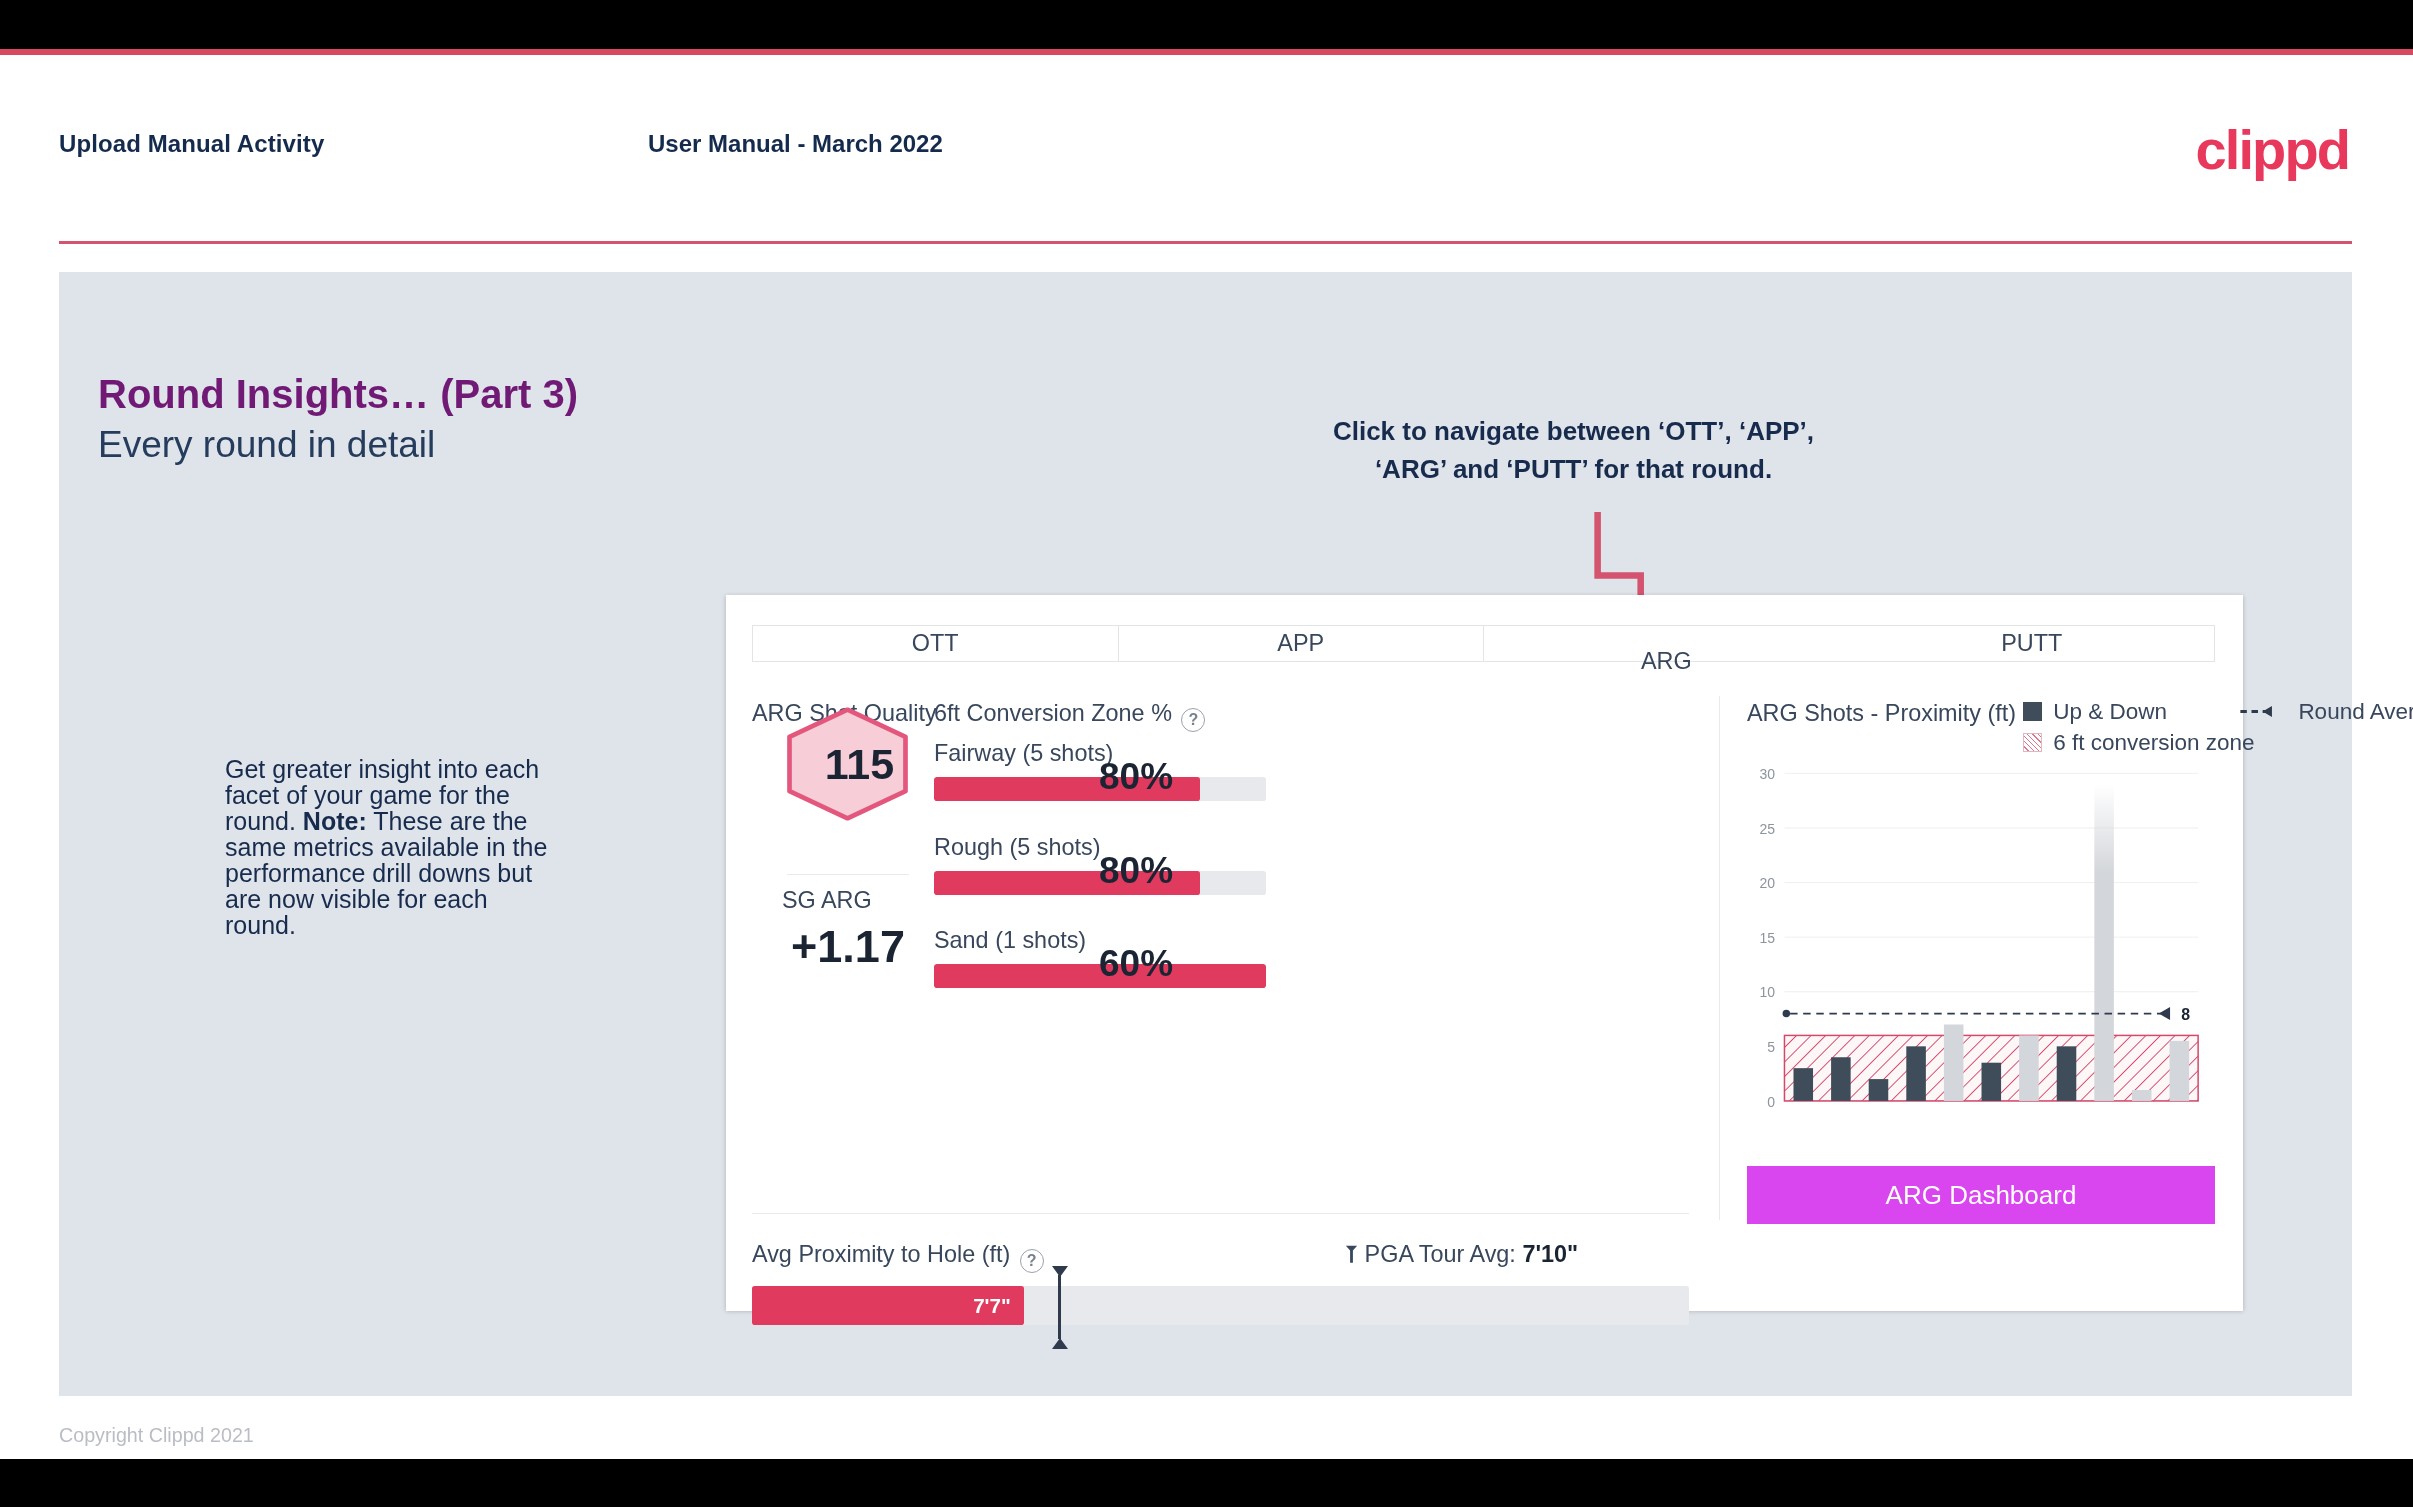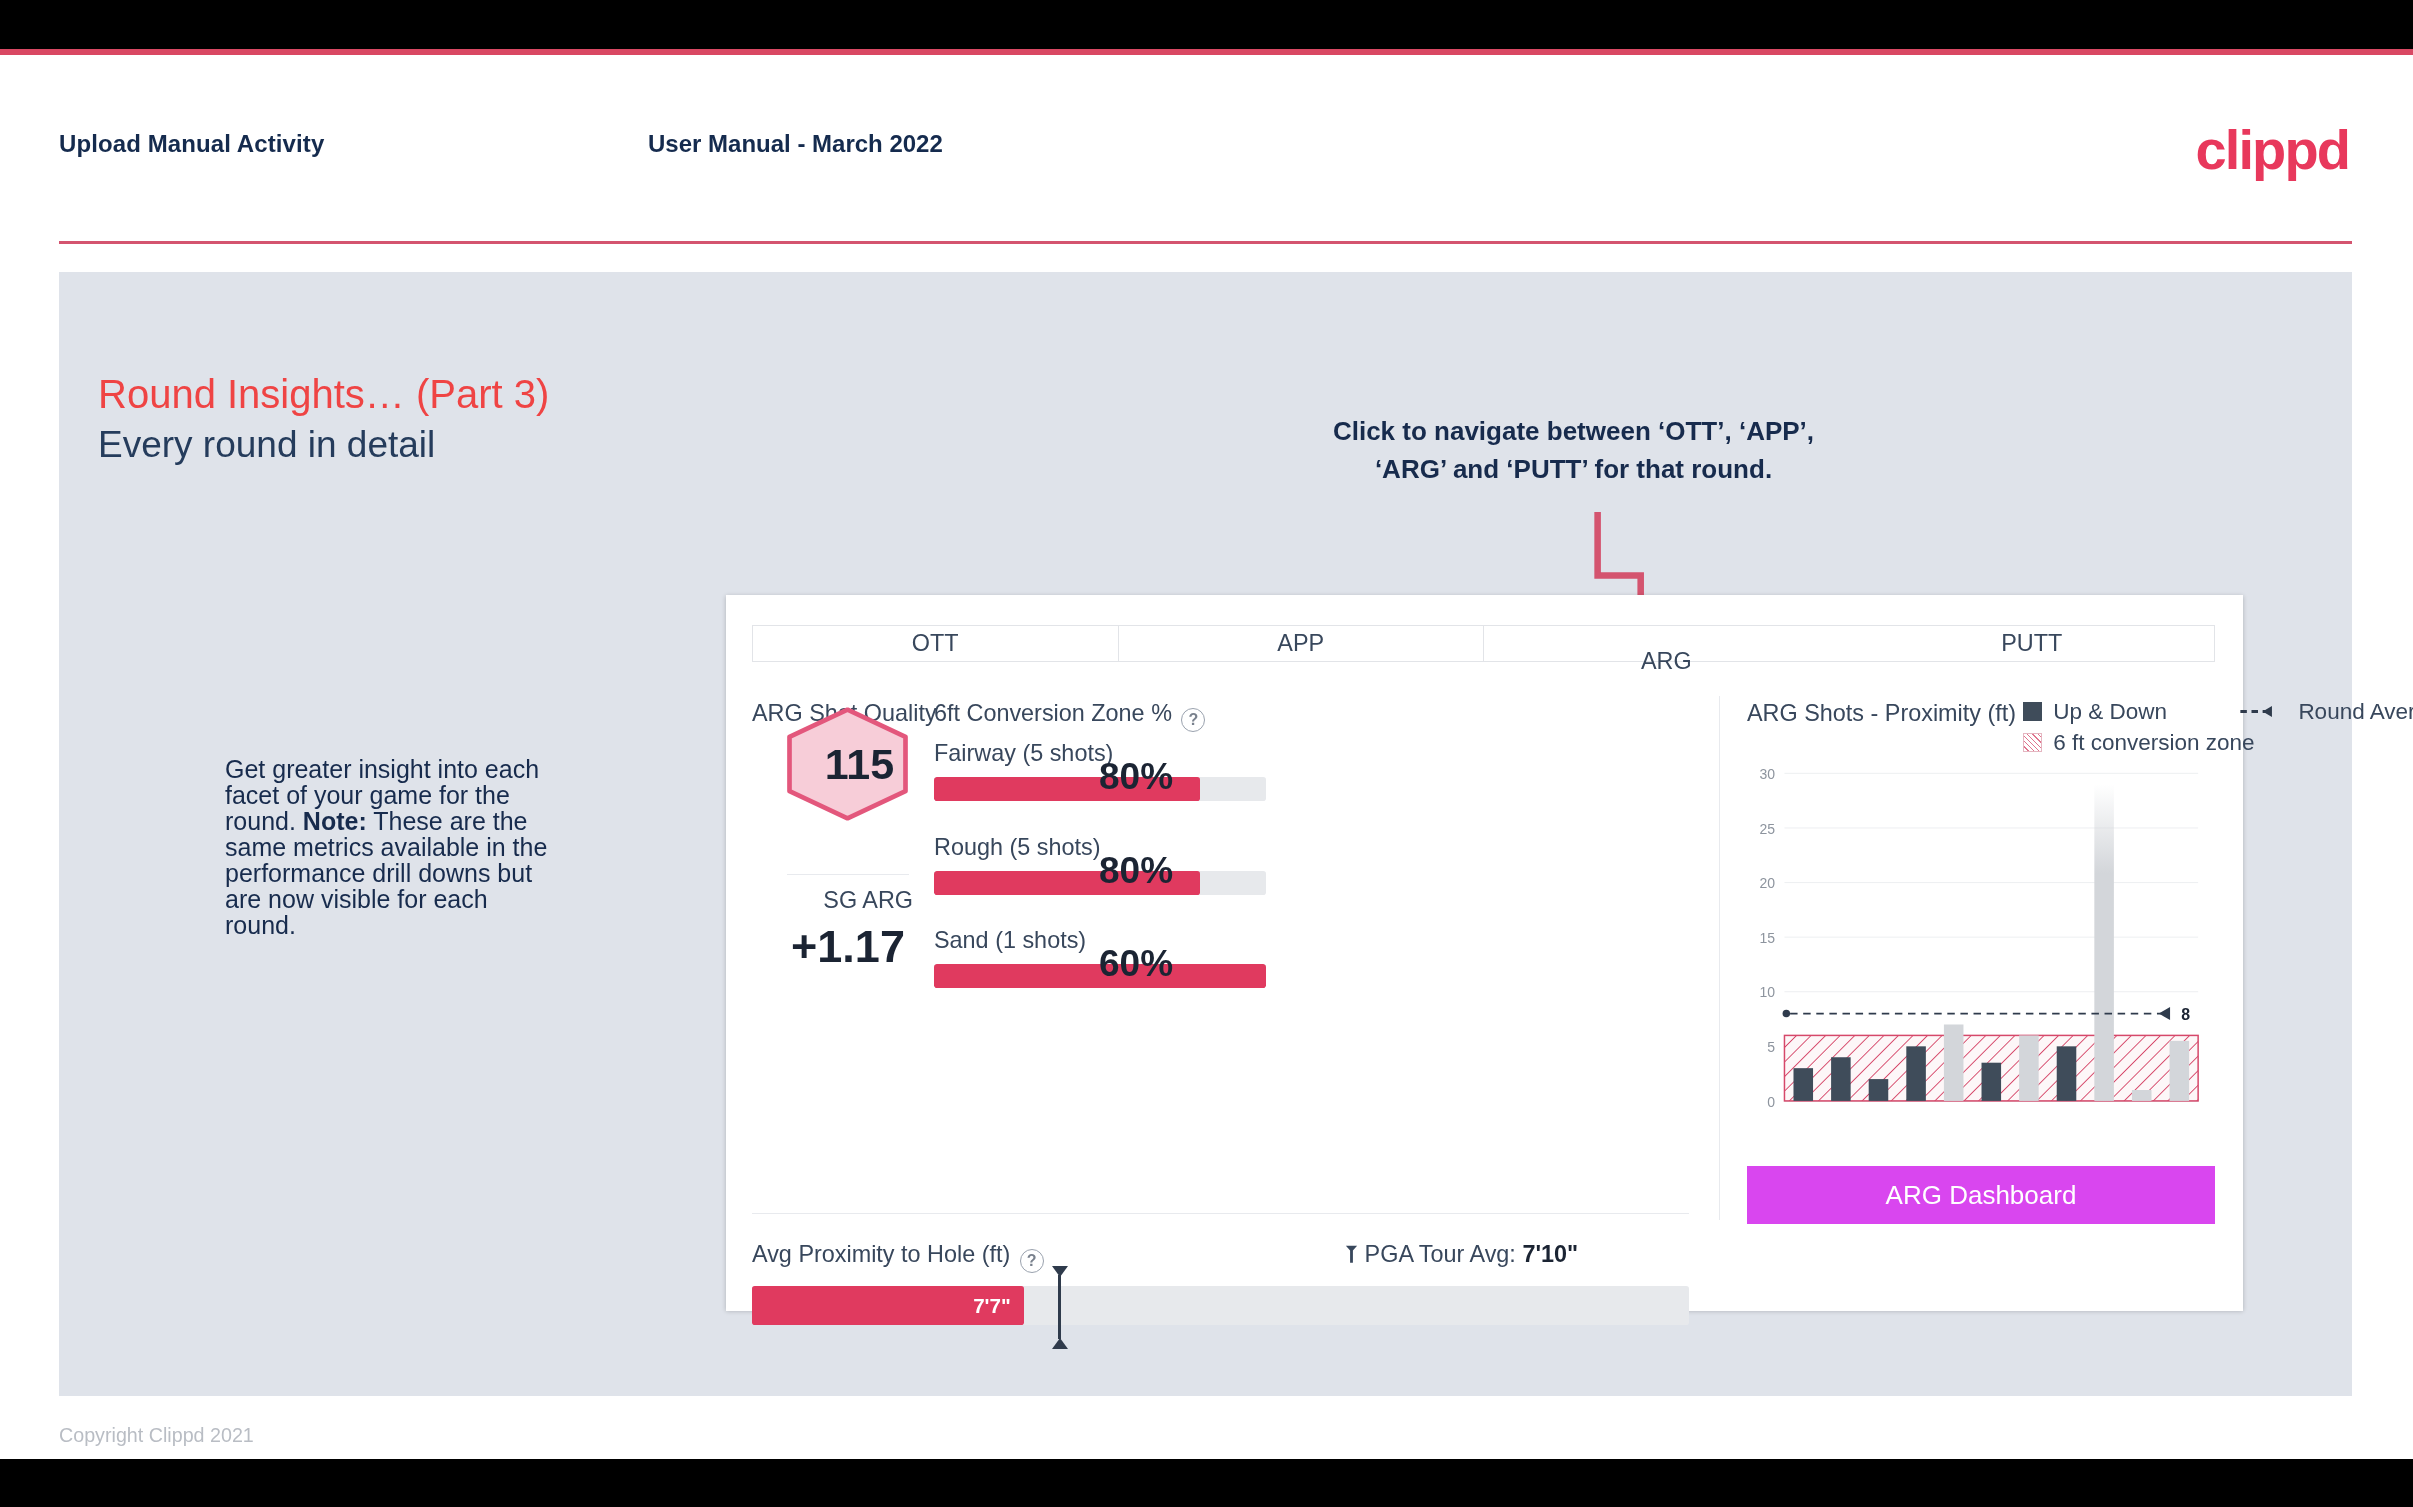--- a/index.html
+++ b/index.html
@@ -51,7 +51,7 @@
   }
   .title-main {
     position: absolute; left: 98px; top: 323px;
-    font-size: 40px; font-weight: 400; color: #ef4444;
+    font-size: 40px; font-weight: 700; color: #701a75;
   }
   .title-sub {
     position: absolute; left: 98px; top: 375px;

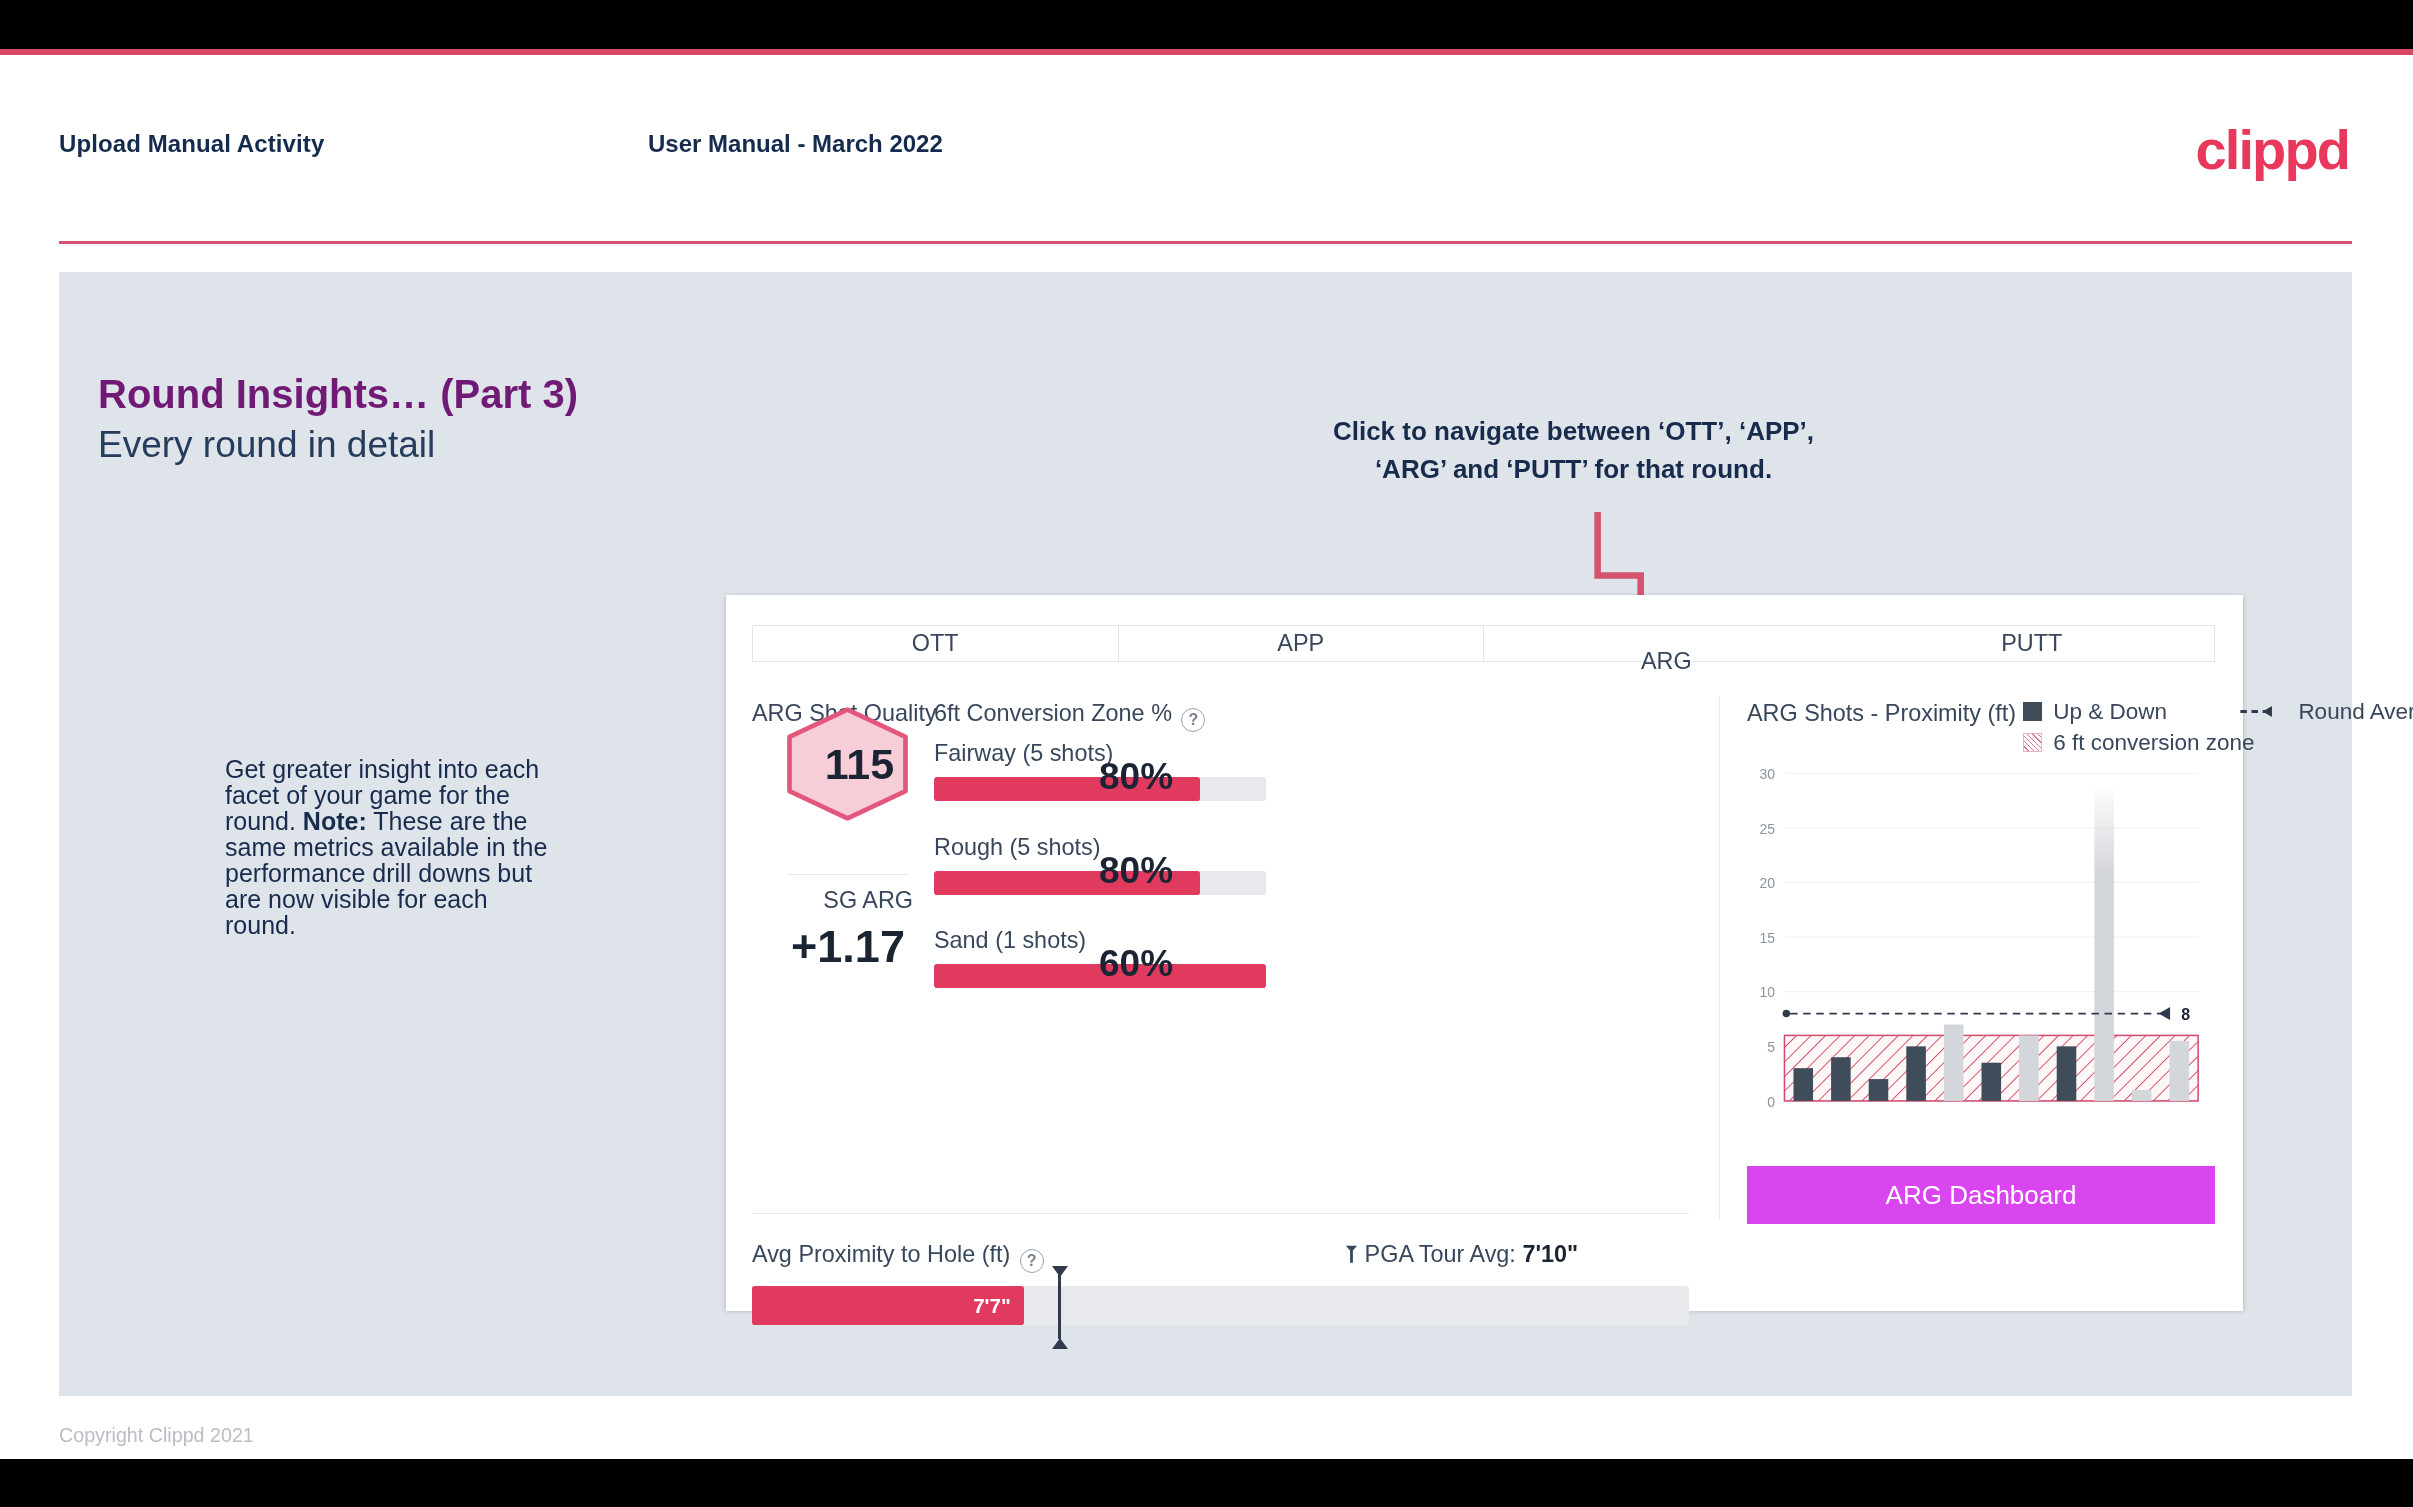--- a/index.html
+++ b/index.html
@@ -121,7 +121,7 @@
   }
   .sg-label {
     position: absolute; left: 56px; top: 292px; width: 131px;
-    text-align: right; font-size: 23.4px; color: #38475c;
+    text-align: left; font-size: 23.4px; color: #38475c;
   }
   .sg-value {
     position: absolute; left: 47px; top: 326px; width: 150px;

